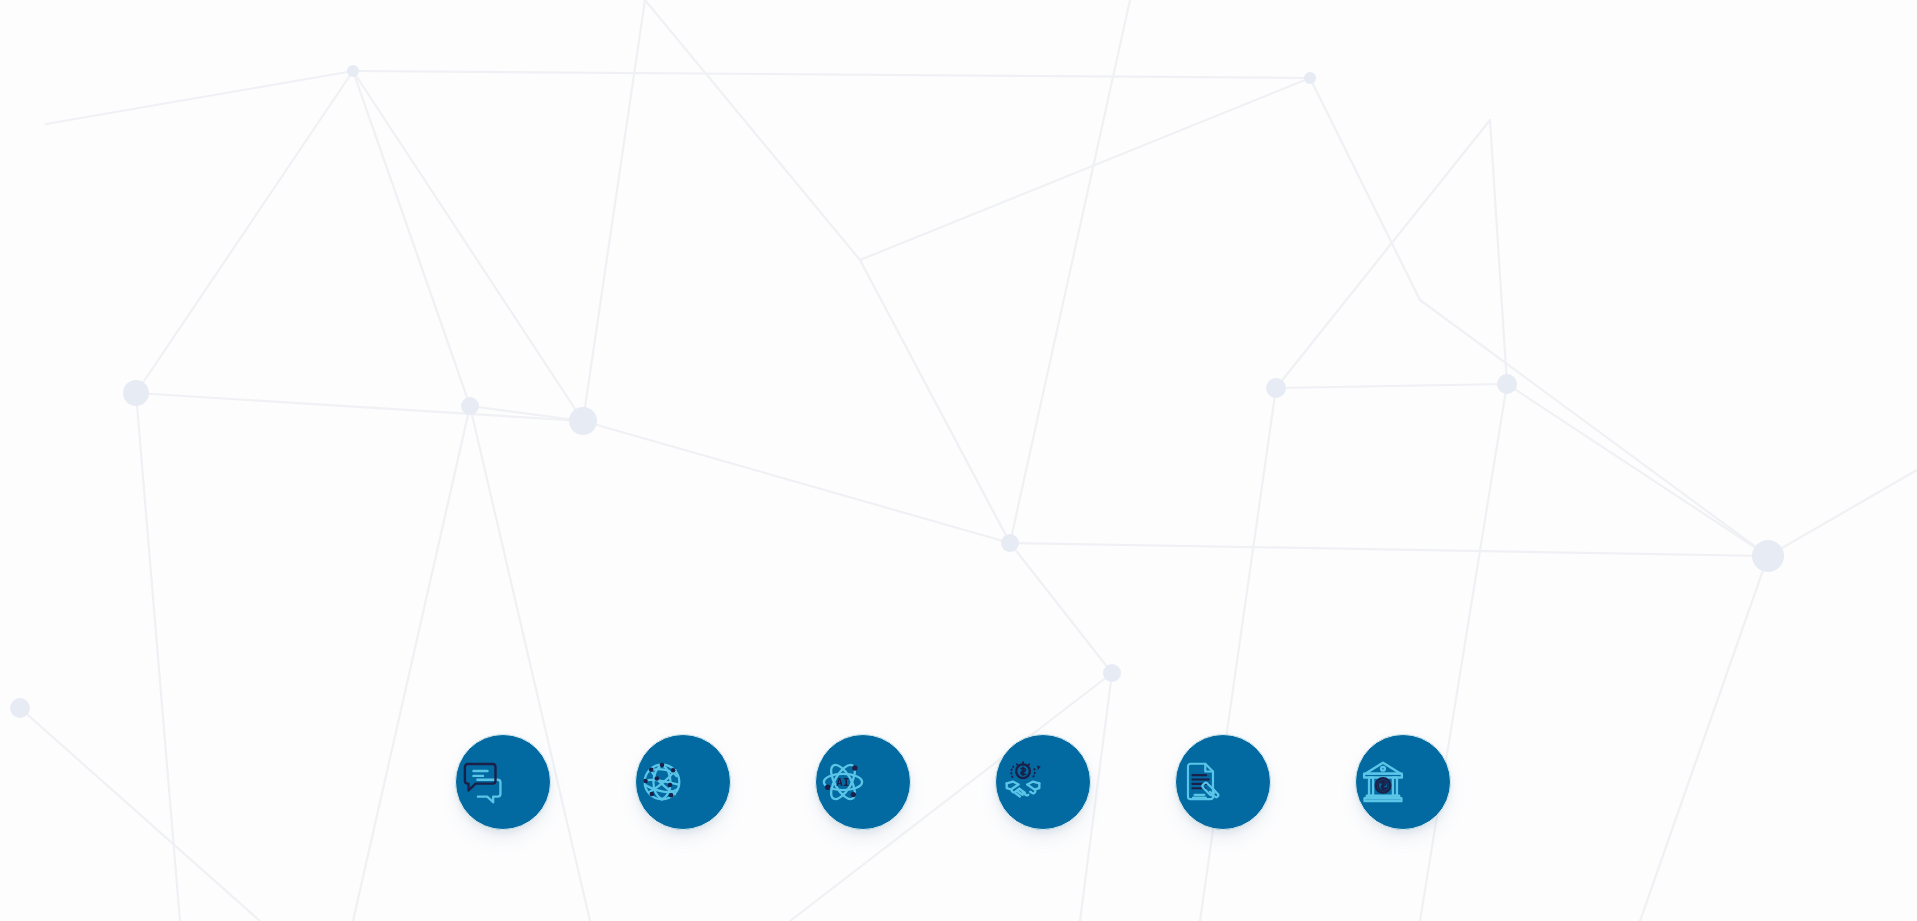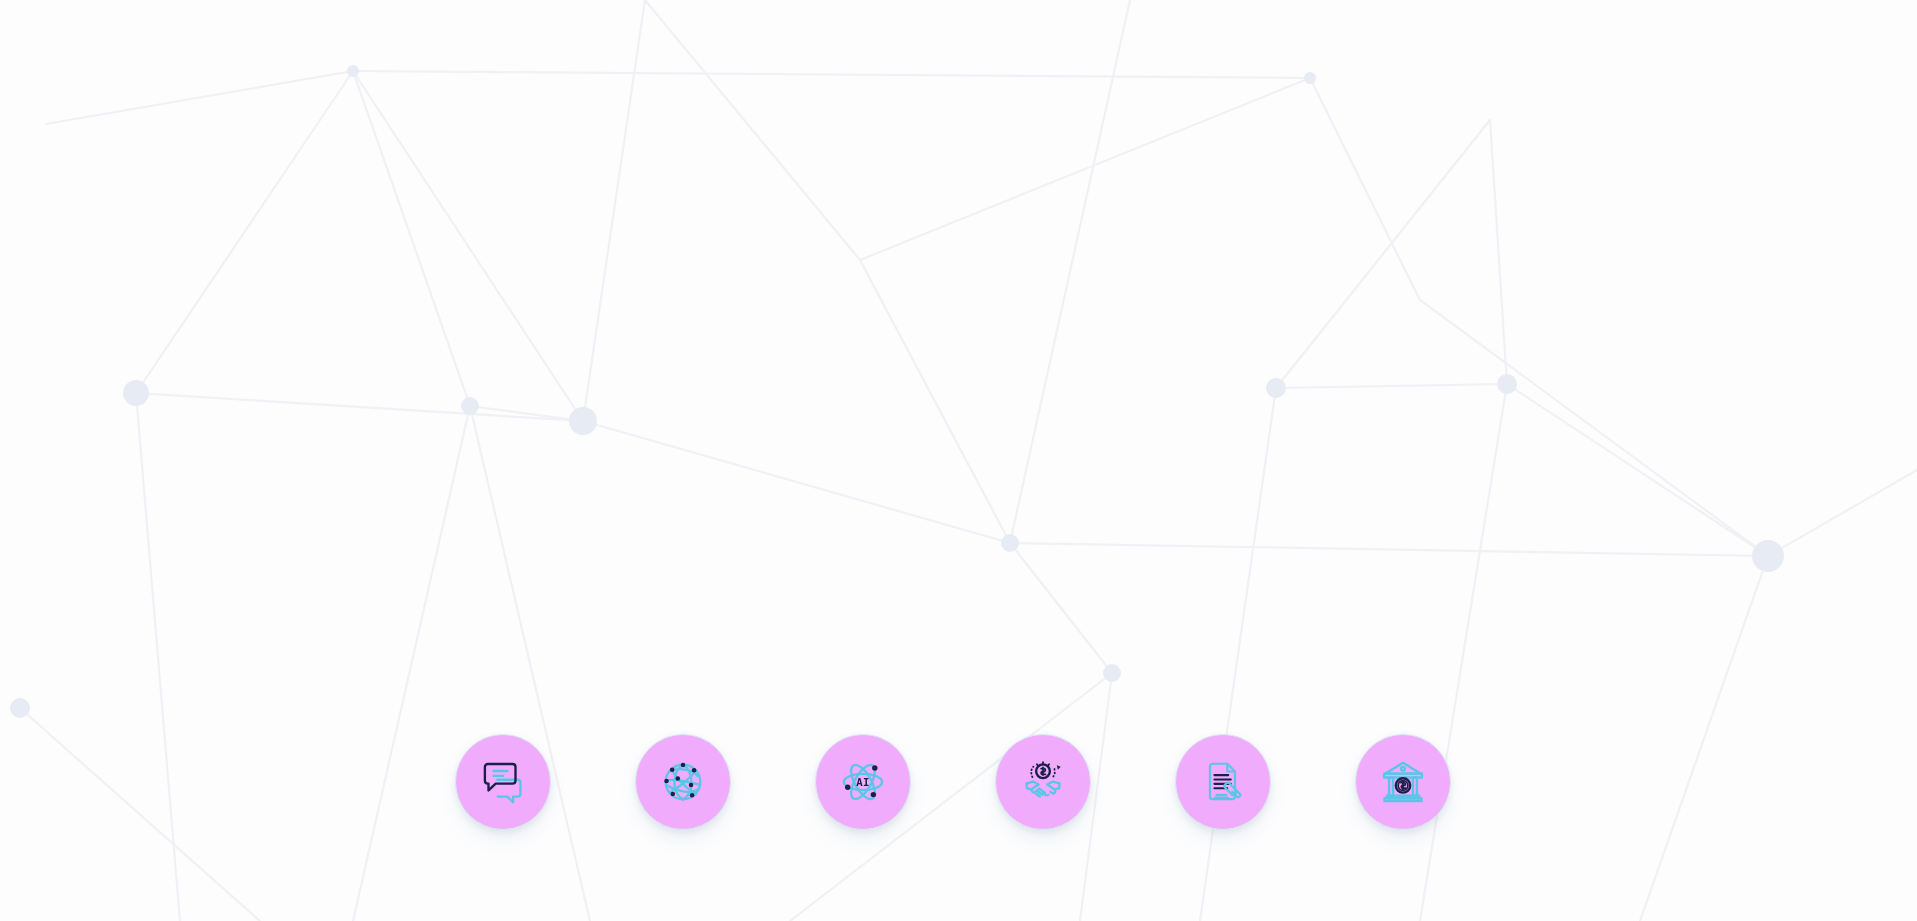--- a/index.html
+++ b/index.html
@@ -40,13 +40,13 @@
     width: 96px;
     height: 96px;
     border-radius: 50%;
-    background: #f0abfc;
+    background: #0369a1;
     border: 1px solid #d9ecef;
     box-shadow: 0 10px 20px -6px rgba(110,140,170,0.22),
                 0 2px 6px rgba(110,140,170,0.10);
     display: flex;
     align-items: center;
-    justify-content: center;
+    justify-content: flex-start;
     pointer-events: auto;
     box-sizing: border-box;
   }

